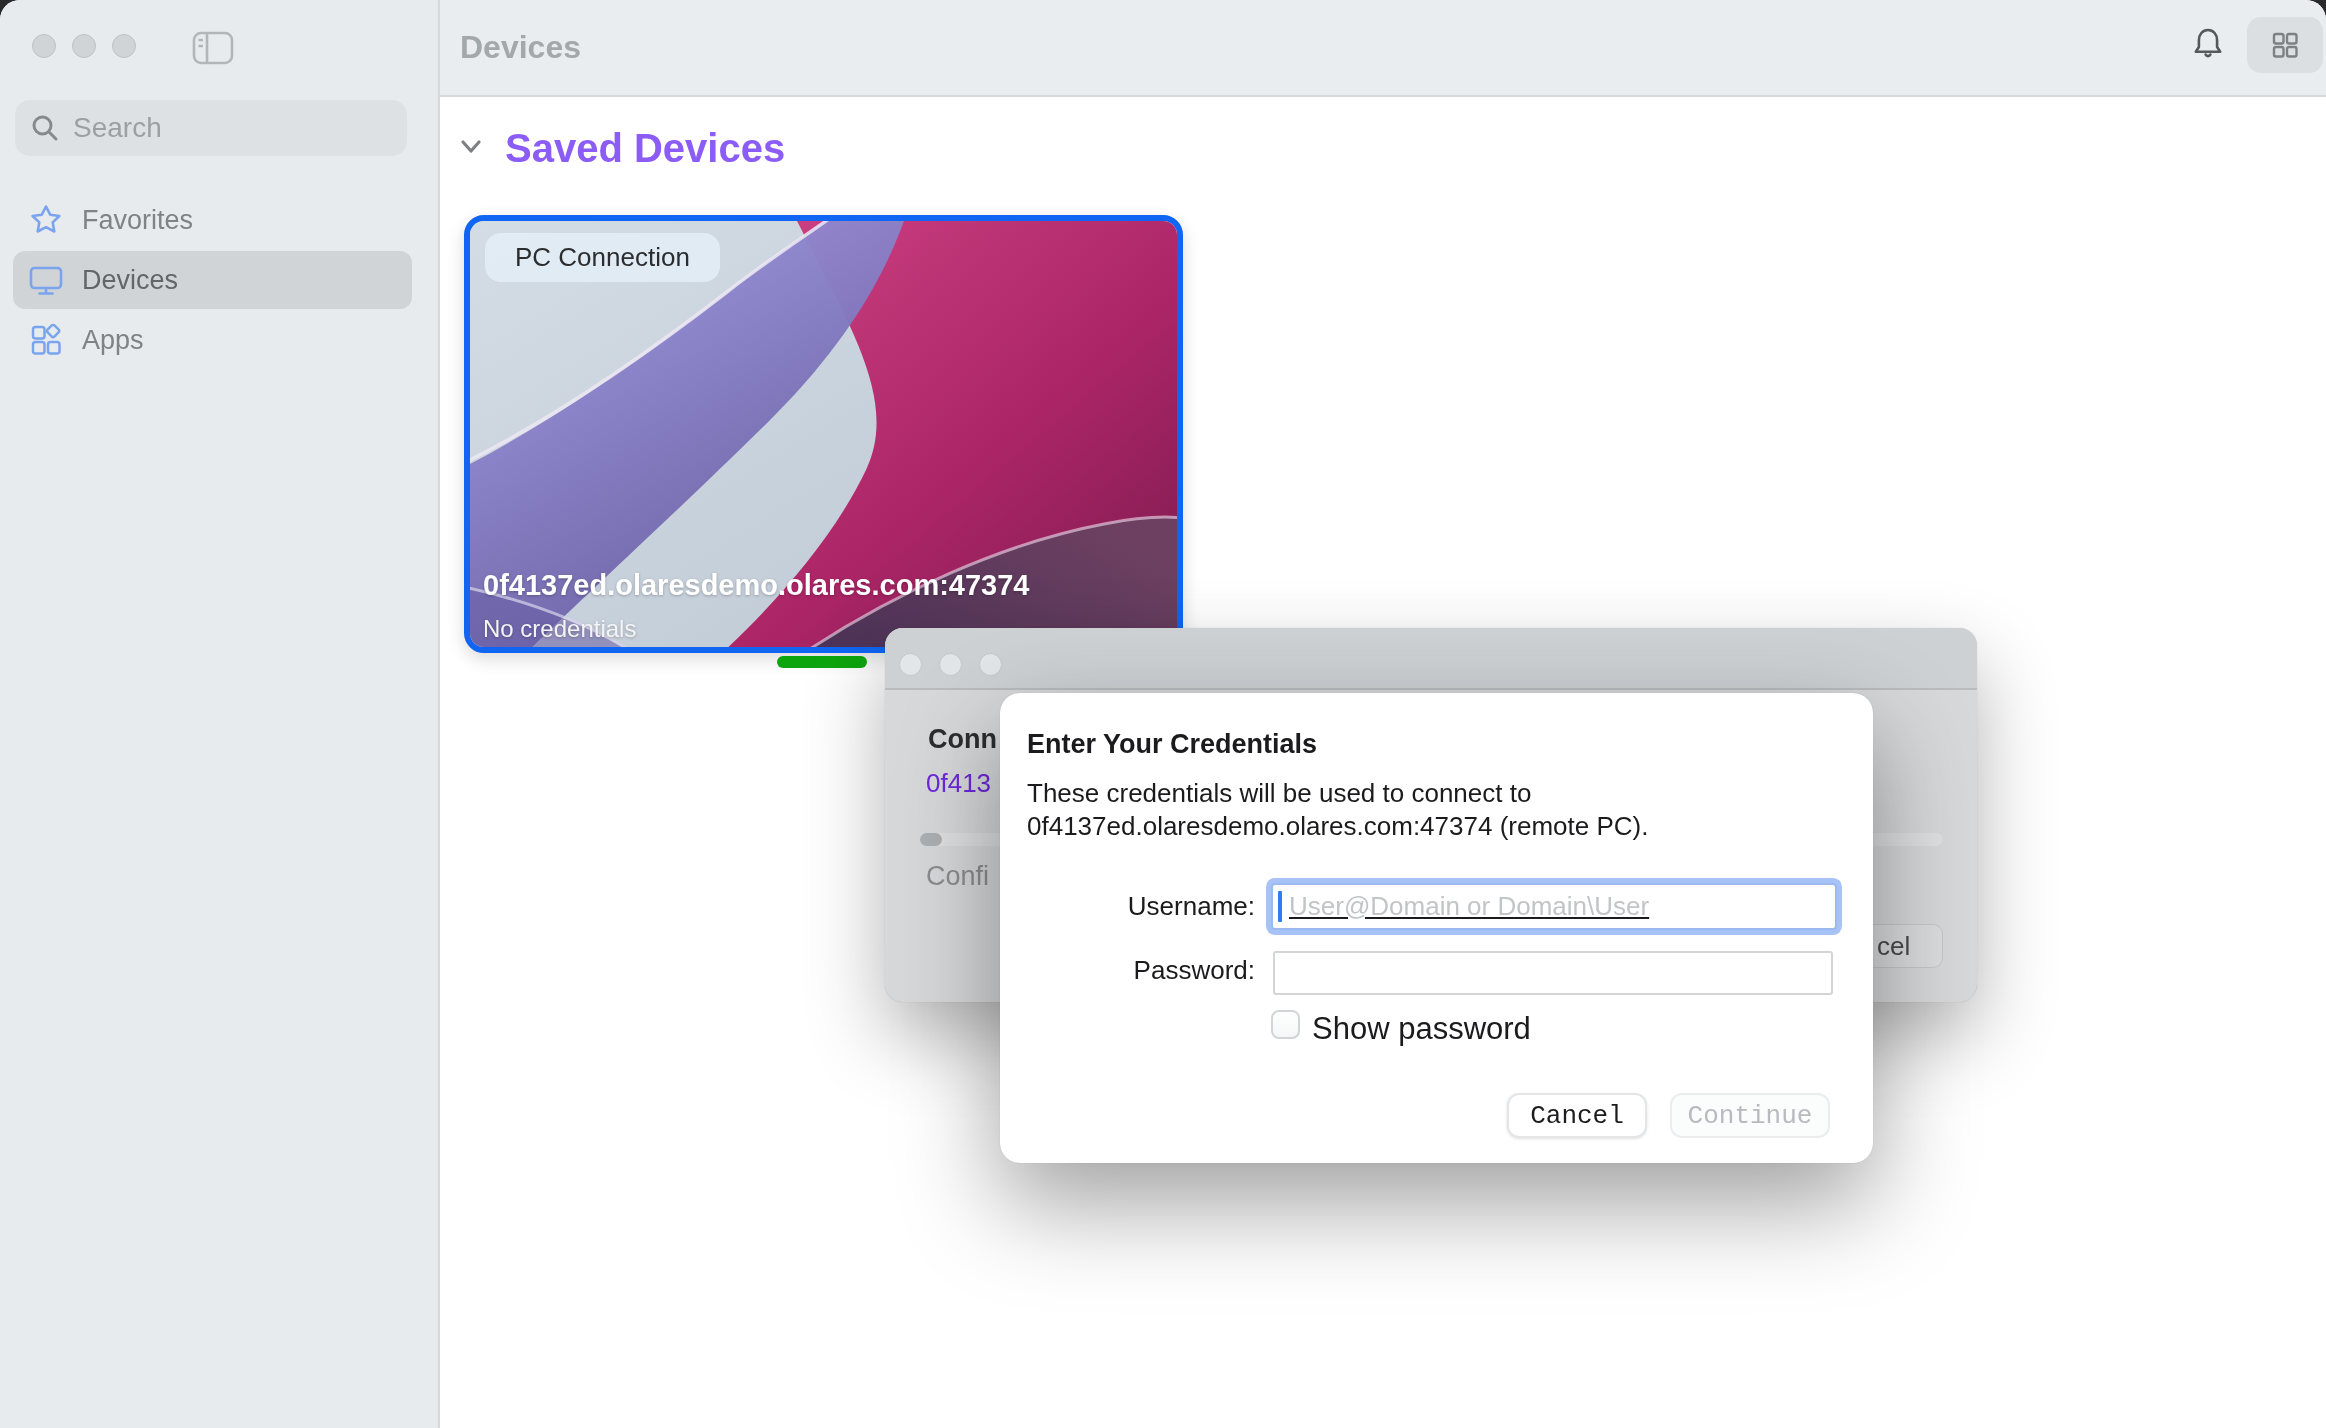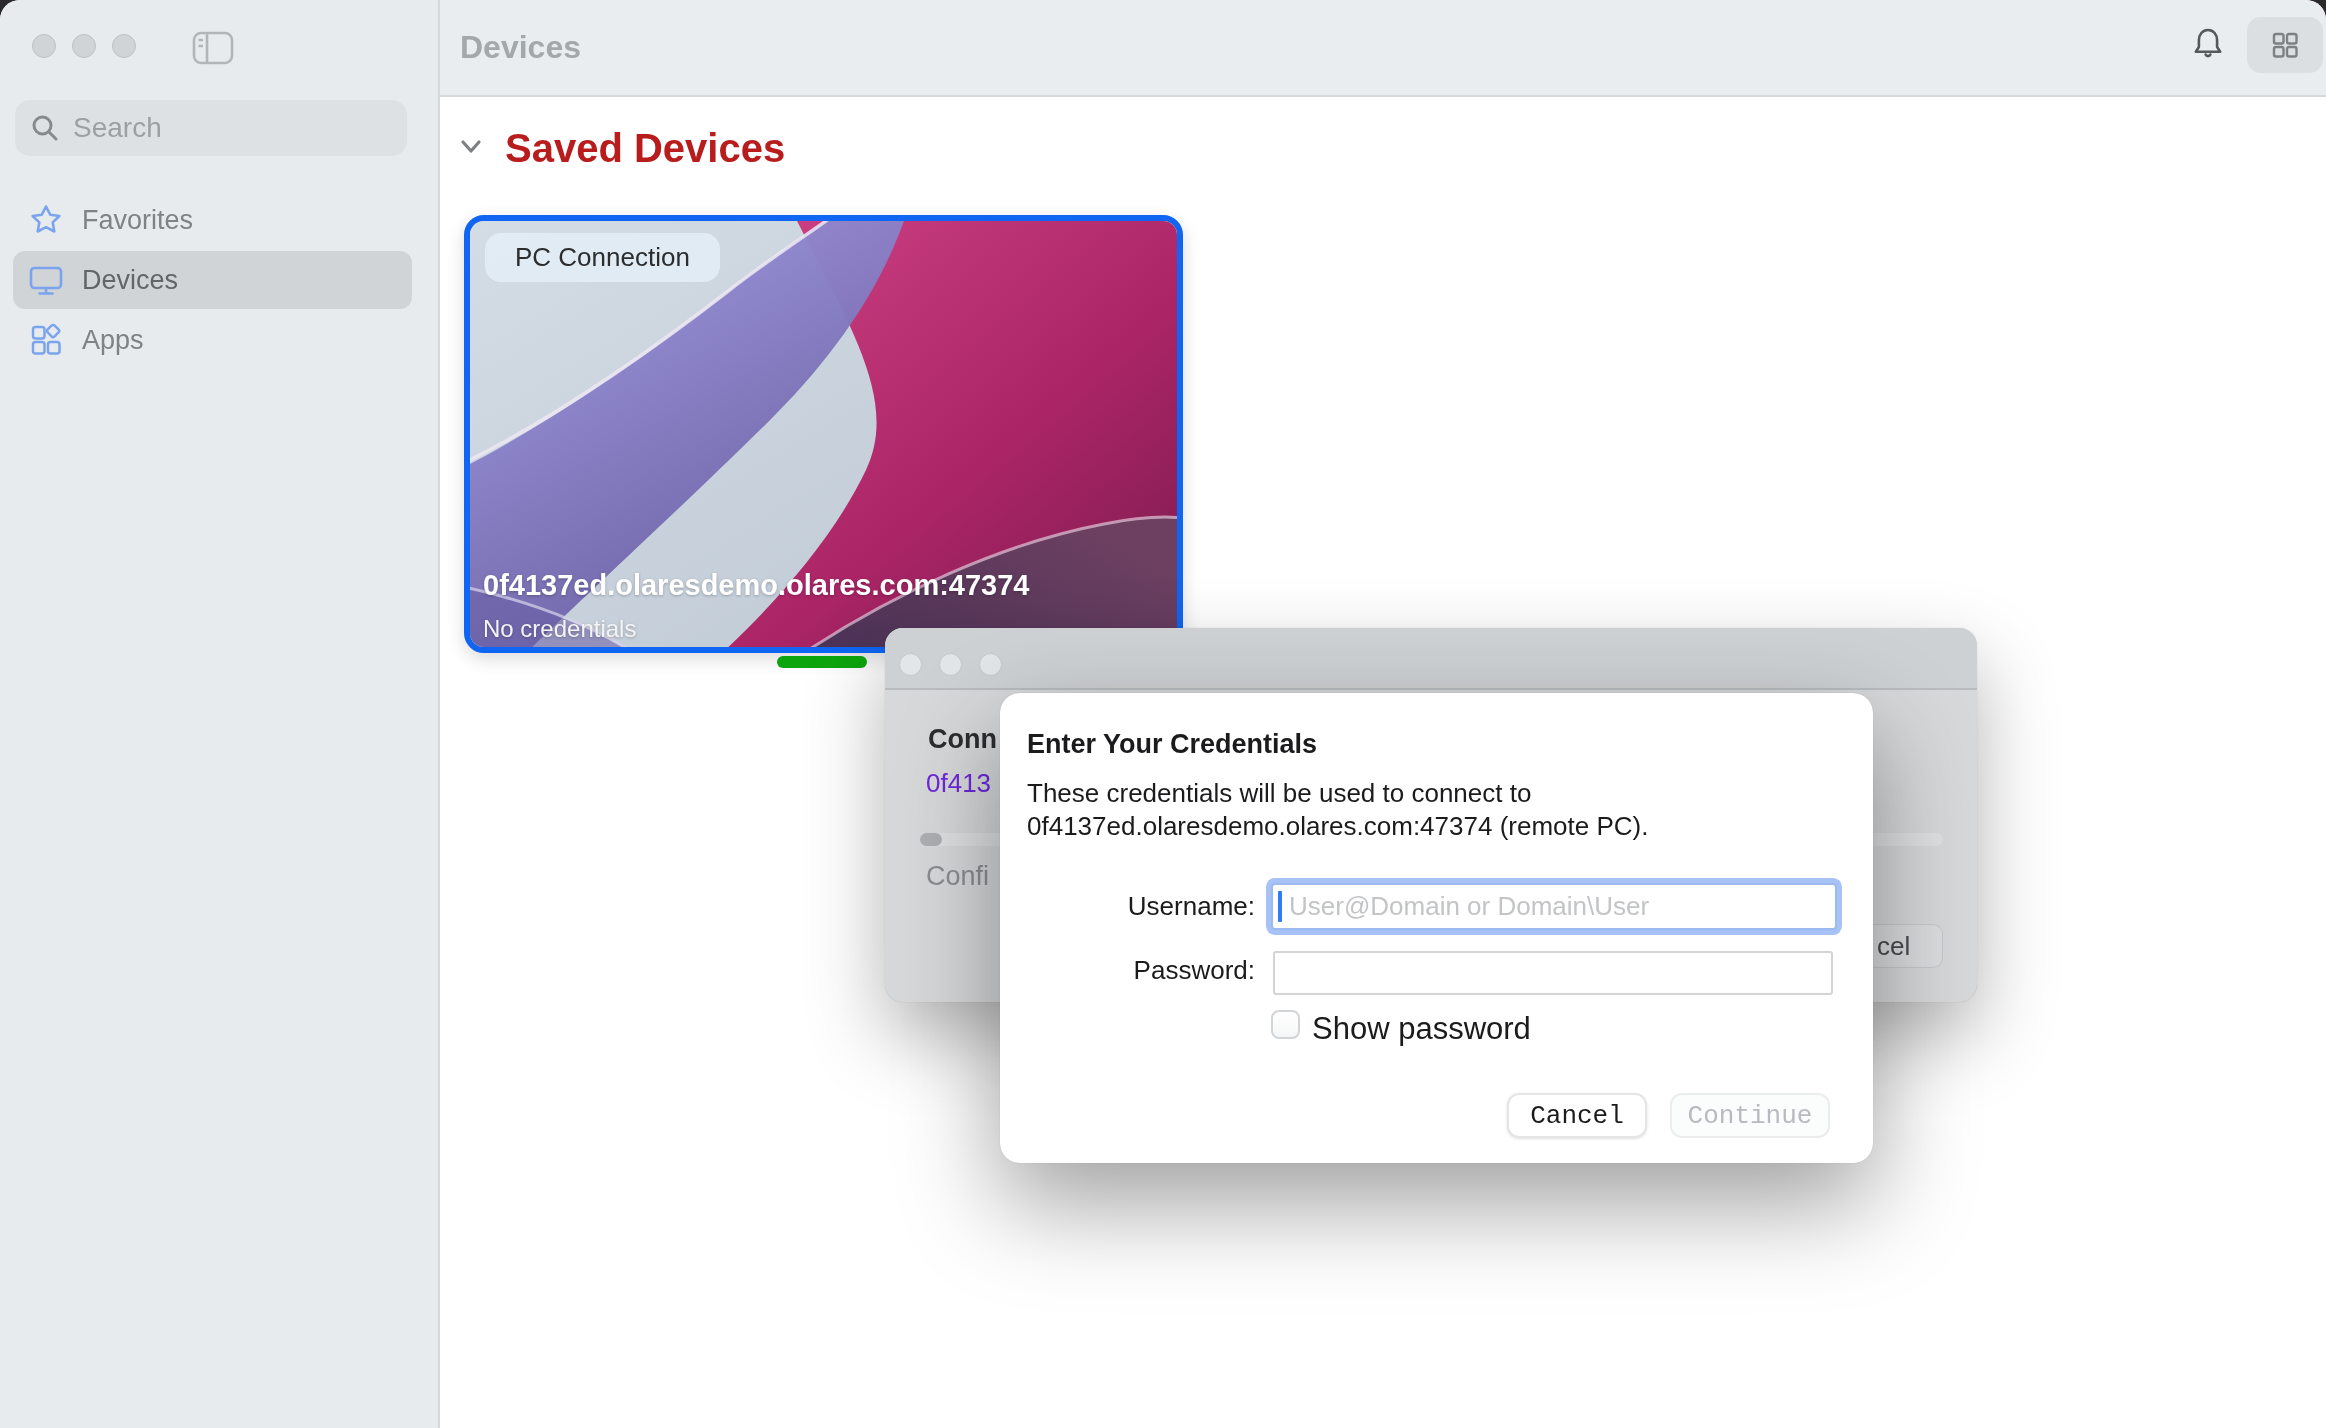--- a/index.html
+++ b/index.html
@@ -48,7 +48,7 @@
 
   
   .section-chevron { position:absolute; left:456px; top:134px; color:#7d8184; }
-  .section-title { position:absolute; left:505px; top:126px; font-size:40px; font-weight:bold; color:#b91c1c; }
+  .section-title { position:absolute; left:505px; top:126px; font-size:40px; font-weight:bold; color:#8b5cf6; }
 
   .device-card {
     position:absolute; left:464px; top:215px; width:719px; height:438px;

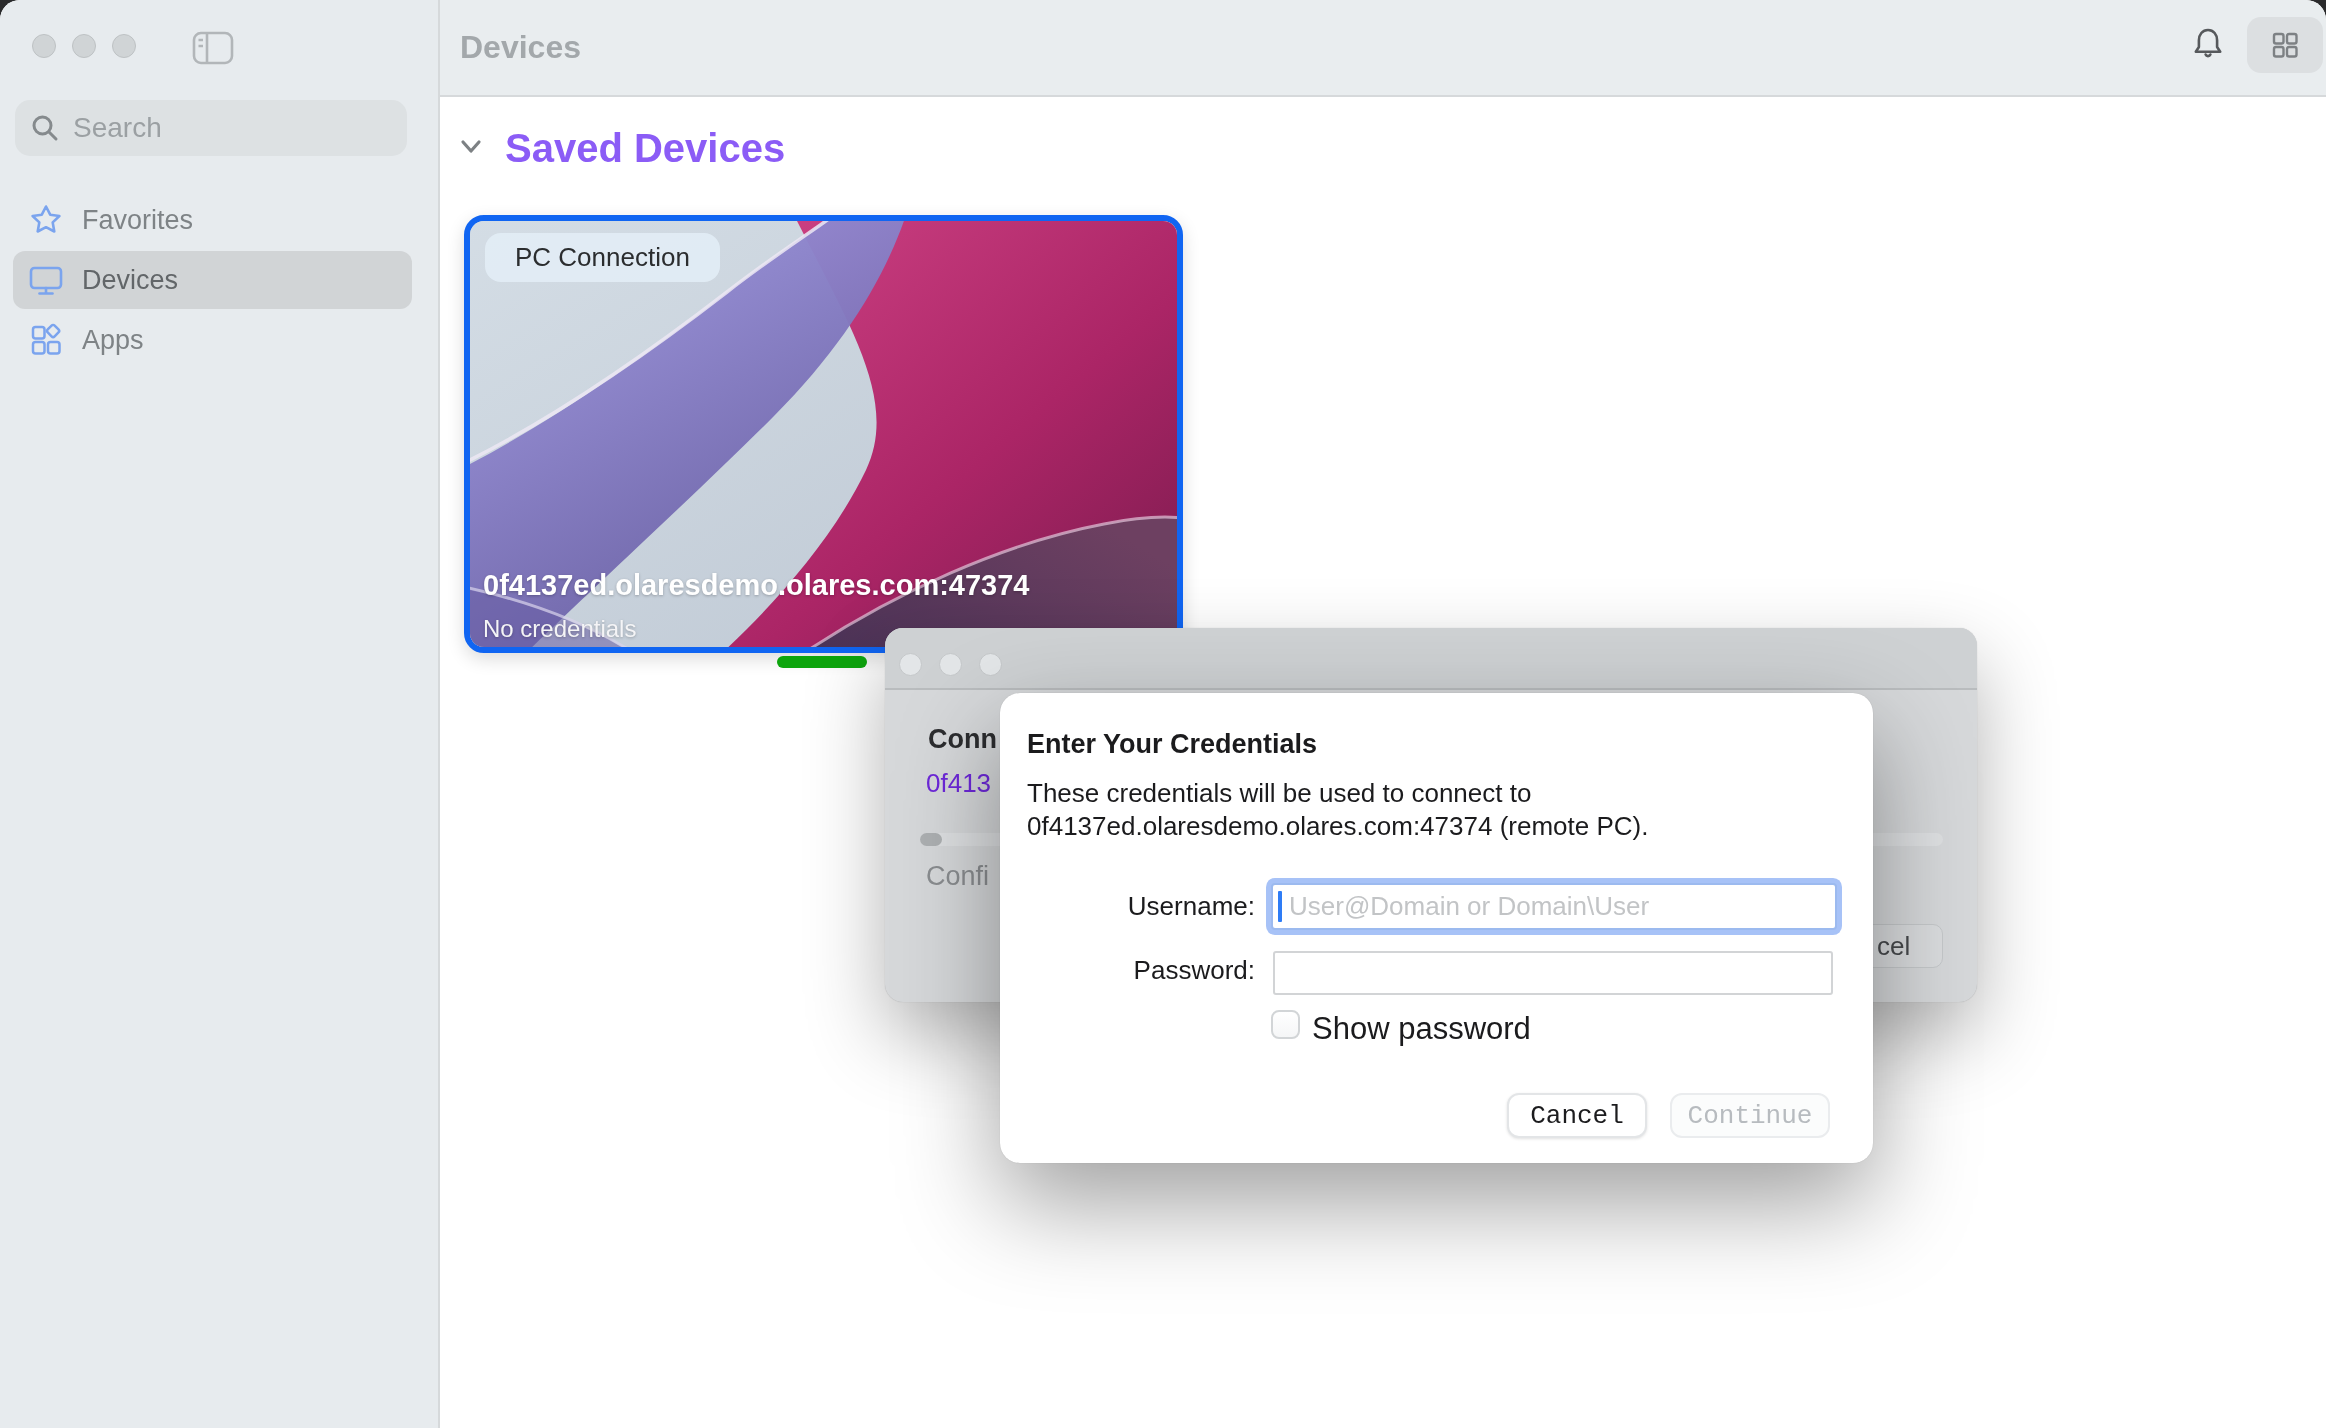--- a/index.html
+++ b/index.html
@@ -103,7 +103,7 @@
     position:absolute; left:271px; top:190px; width:566px; height:47px;
     border:2px solid #9cbaef; border-radius:4px; background:#fff;
     box-shadow:0 0 0 5px rgba(138,173,244,.75);
-    font-size:26px; color:#1b1b1d; padding-left:16px; outline:none;
+    font-size:26px; color:#1b1b1d; padding-left:16px; outline:none;text-decoration:underline;
   }
   .input-username::placeholder { color:#c2c4c6; }
   .caret { position:absolute; left:278px; top:198px; width:4px; height:31px; background:#2e7cf6; border-radius:1px; }

